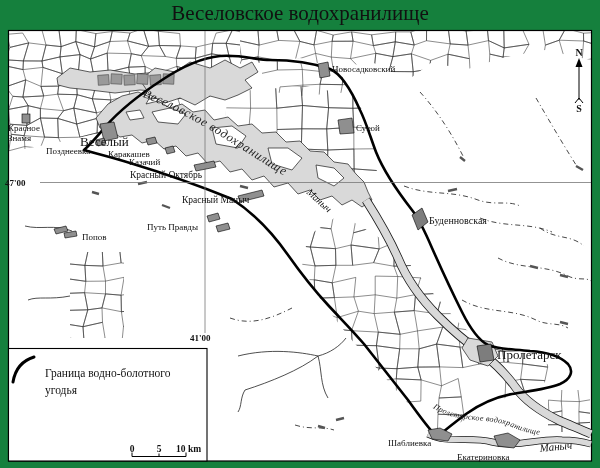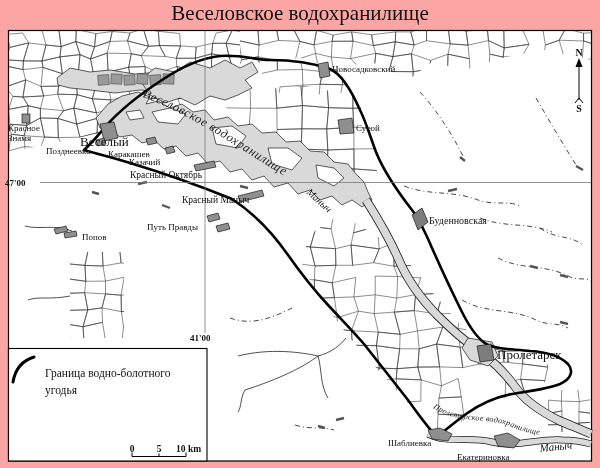--- a/index.html
+++ b/index.html
@@ -3,7 +3,7 @@
 <meta charset="utf-8">
 <style>
   html,body{margin:0;padding:0;background:#fff;}
-  #stage{position:relative;width:600px;height:468px;background:#fca5a5;overflow:hidden;
+  #stage{position:relative;width:600px;height:468px;background:#15803d;overflow:hidden;
          font-family:"Liberation Serif", "DejaVu Serif", serif;text-align:right;}
   svg{display:block;}
   text{fill:#111;font-family:"Liberation Serif","DejaVu Serif",serif;}

